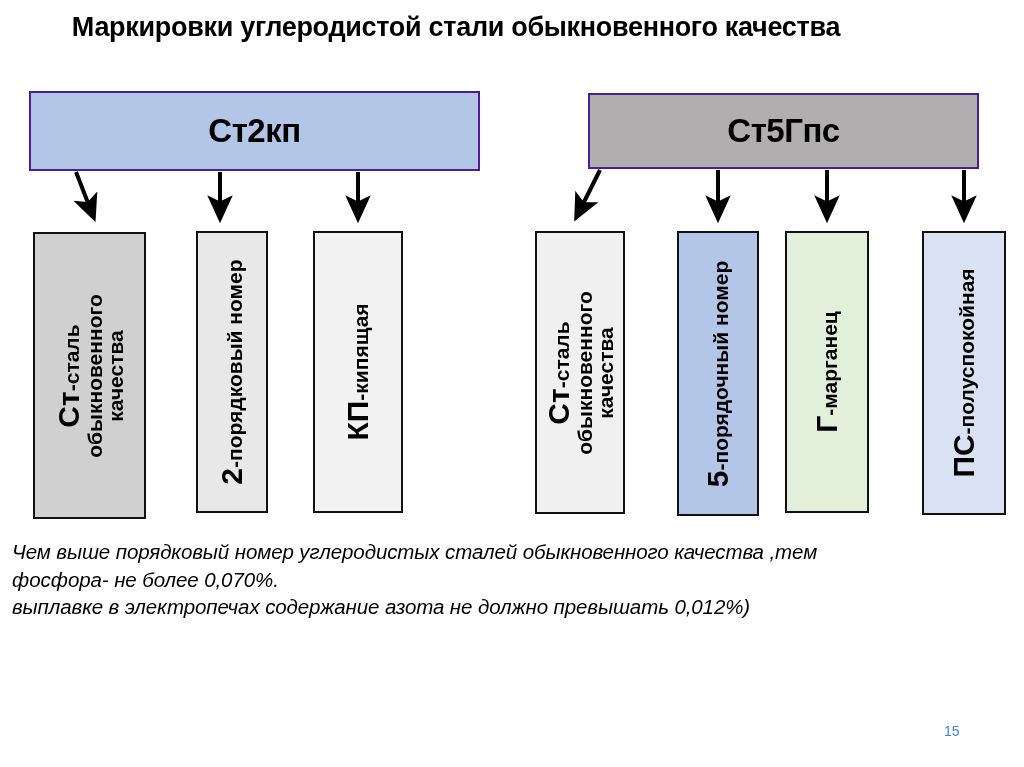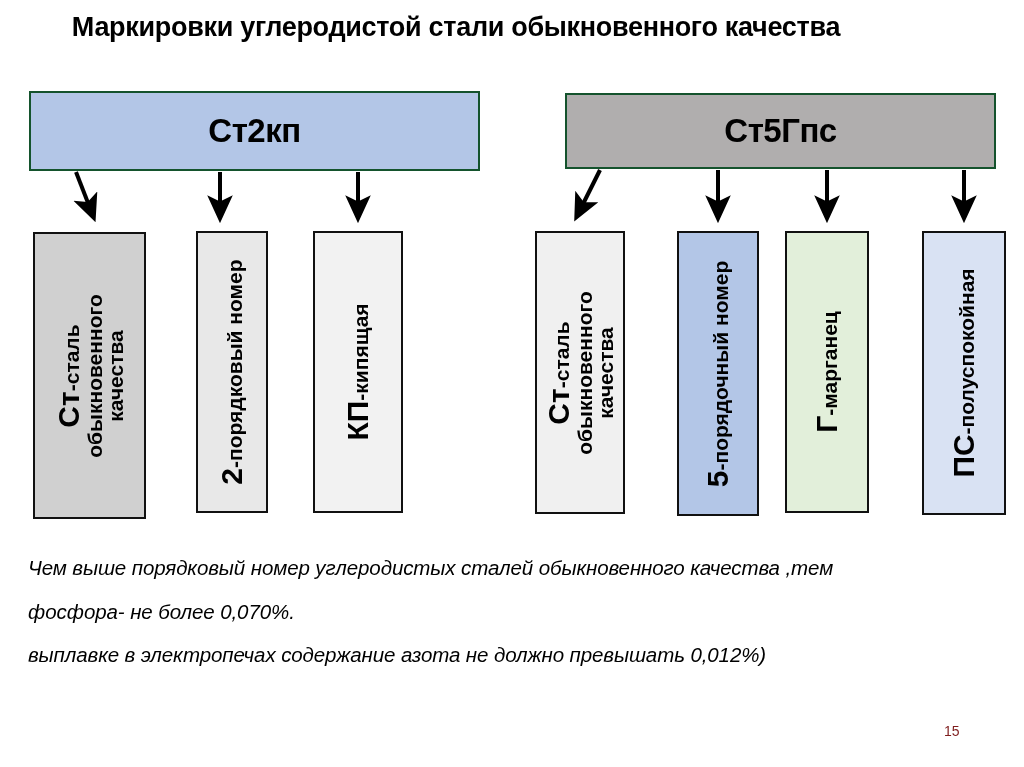--- a/index.html
+++ b/index.html
@@ -21,7 +21,7 @@
   
   .headbox{
     position:absolute;
-    border:2px solid #14532d;
+    border:2px solid #4c1d95;
     box-sizing:border-box;
     display:flex;align-items:center;justify-content:center;
     font-size:33px;font-weight:bold;

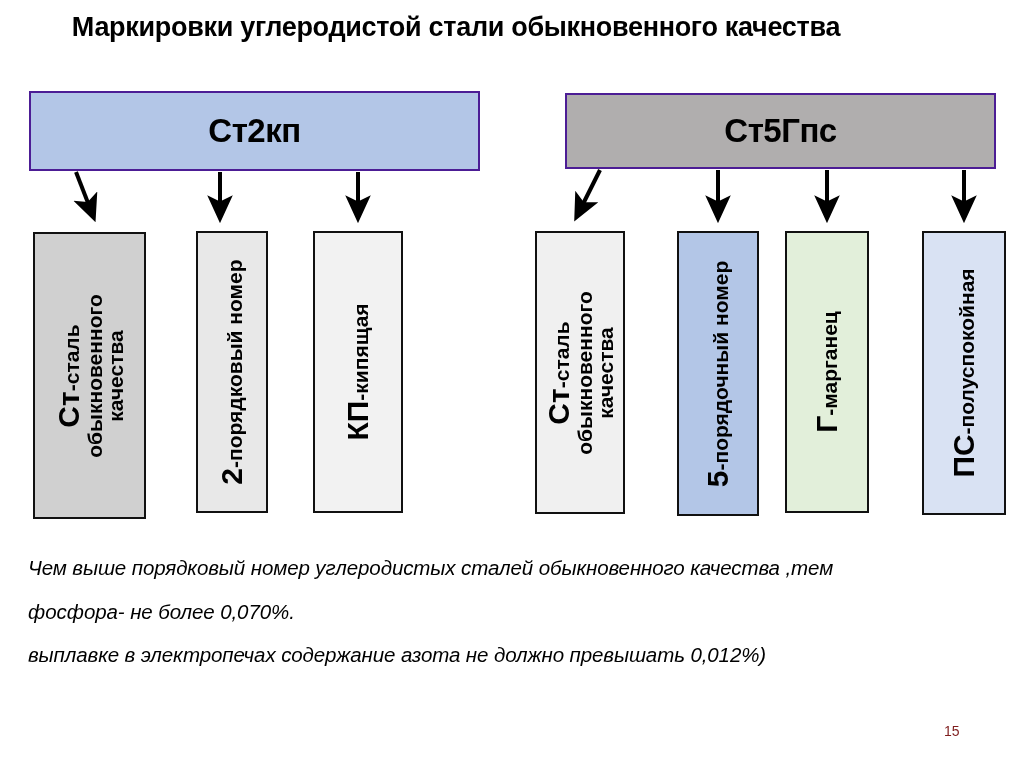--- a/index.html
+++ b/index.html
@@ -28,7 +28,7 @@
     letter-spacing:-0.5px;
   }
   #head-left{left:29px;top:91px;width:451px;height:80px;background:#b3c6e7;}
-  #head-right{left:565px;top:93px;width:431px;height:76px;background:#b0aeae;}
+  #head-right{left:588px;top:93px;width:391px;height:76px;background:#b0aeae;}
 
   
   .vbox{

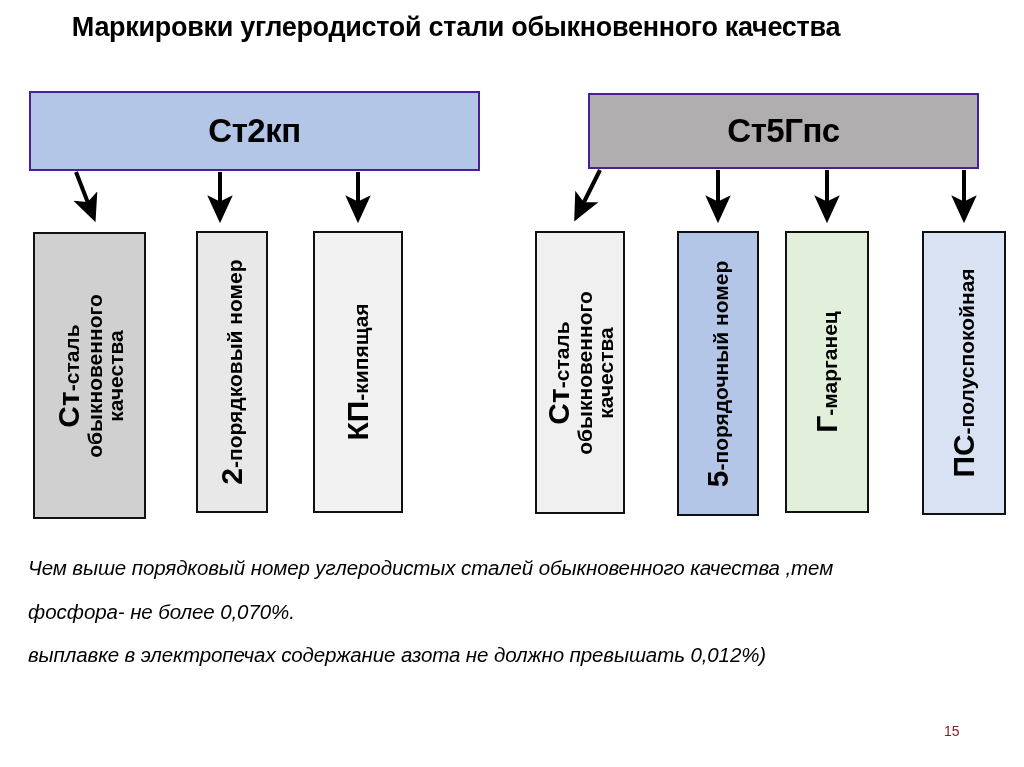--- a/index.html
+++ b/index.html
@@ -72,7 +72,7 @@
     line-height:1.345;
     letter-spacing:-0.1px;
   }
-  .bodytext p{margin:16px;}
+  .bodytext p{margin:0;}
 
   
   .pagenum{

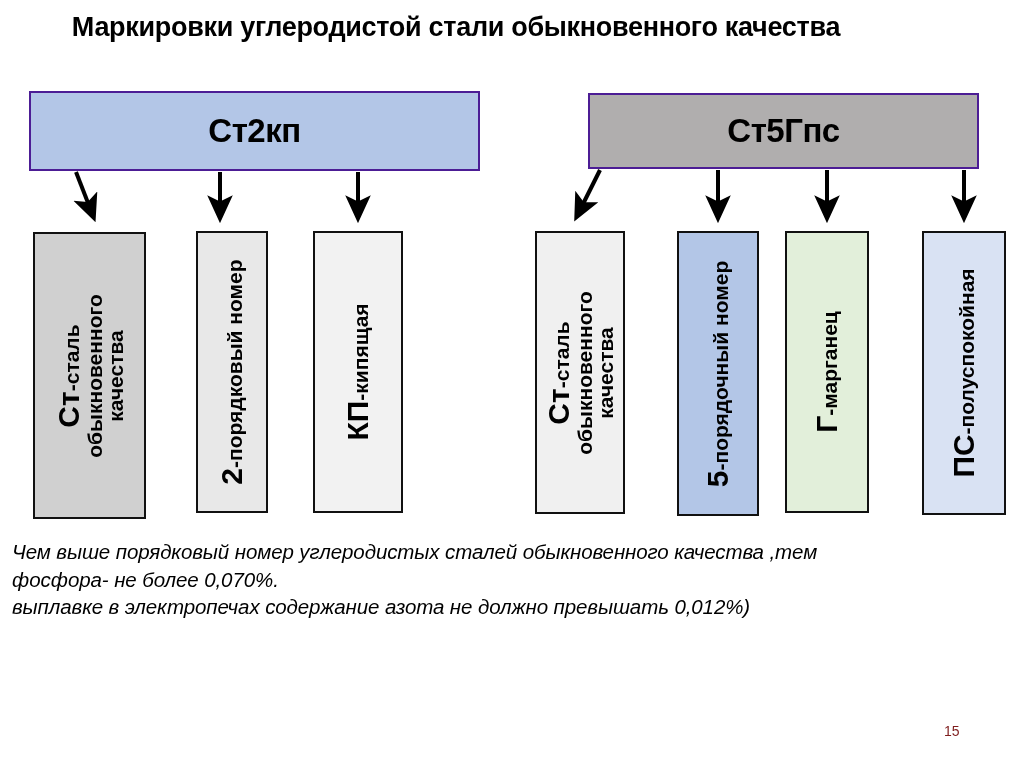--- a/index.html
+++ b/index.html
@@ -77,7 +77,7 @@
   
   .pagenum{
     position:absolute;left:944px;top:723px;
-    font-size:14px;color:#7f1d1d;
+    font-size:14px;color:#3b82f6;
   }
 </style>
 </head>

